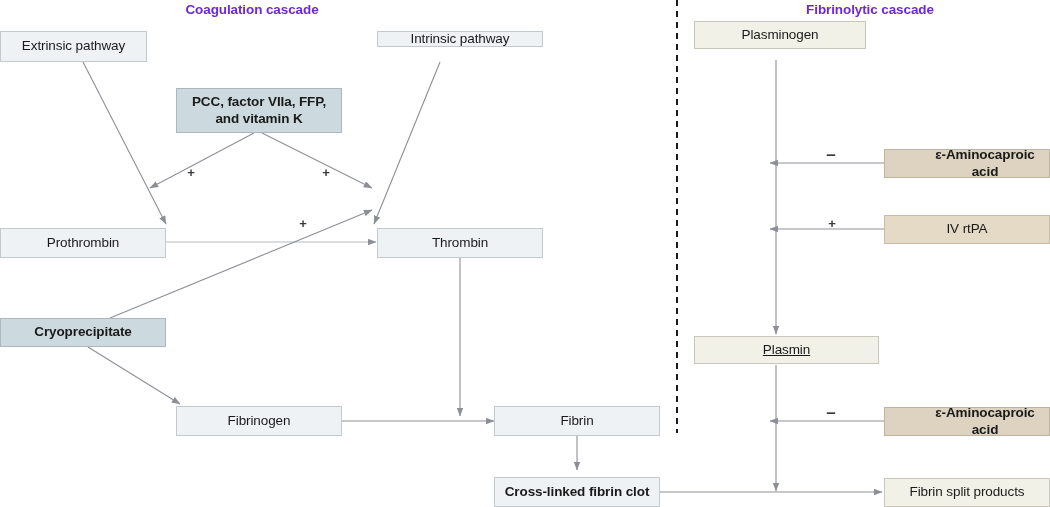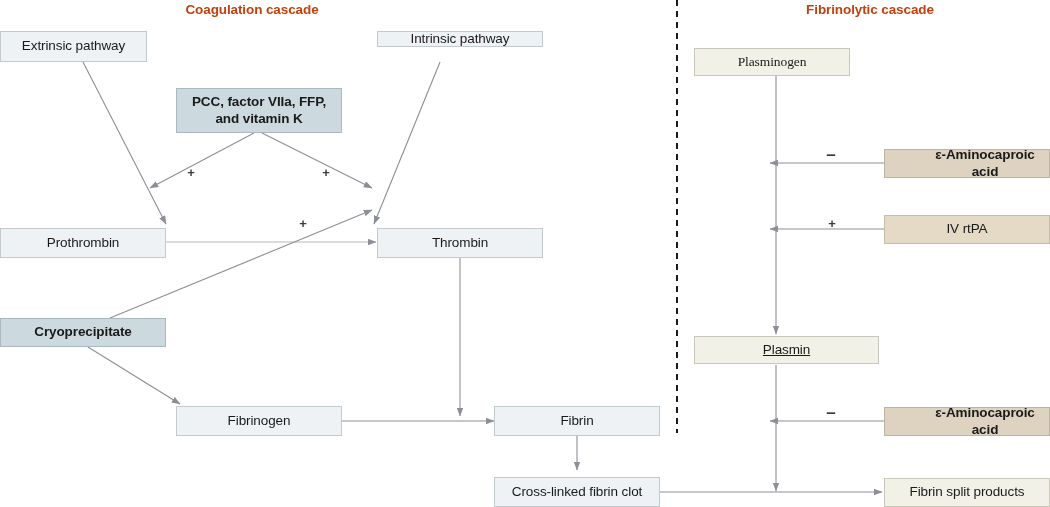--- a/index.html
+++ b/index.html
@@ -64,7 +64,7 @@
     position: absolute;
     font-size: 13.5px;
     font-weight: bold;
-    color: #c2410c;
+    color: #6d28d9;
     text-align: center;
     letter-spacing: -0.1px;
   }

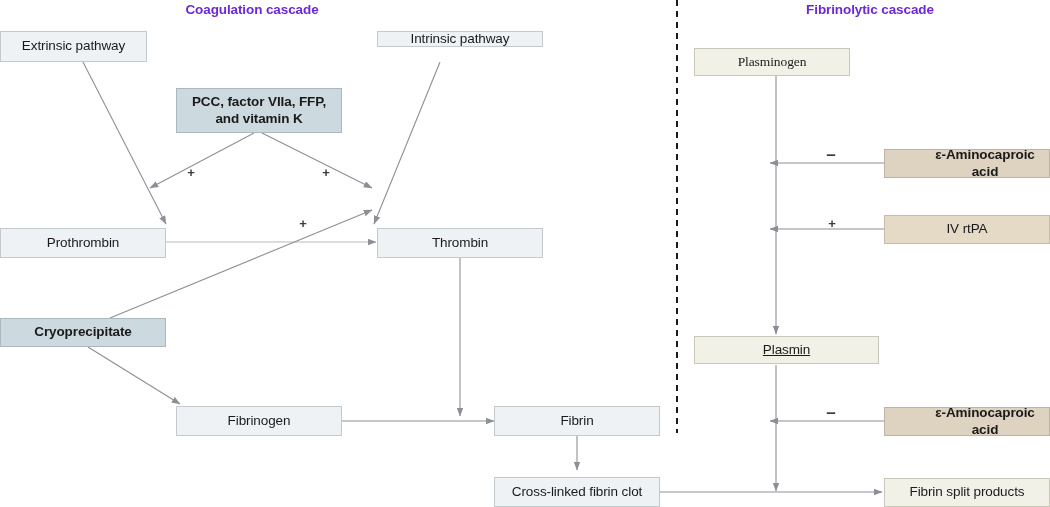--- a/index.html
+++ b/index.html
@@ -147,7 +147,7 @@
   <div class="node blue" style="left:494px; top:406px; width:166px; height:30px;">Fibrin</div>
   <div class="node blue" style="left:494px; top:477px; width:166px; height:30px;">Cross-linked fibrin clot</div>
 
-  <div class="node cream" style="left:694px; top:48px; width:156px; height:28px;font-family:Liberation Serif, serif;">Plasminogen</div>
+  <div class="node cream" style="left:694px; top:21px; width:172px; height:28px;">Plasminogen</div>
   <div class="node cream" style="left:694px; top:336px; width:185px; height:28px;text-decoration:underline;">Plasmin</div>
   <div class="node cream" style="left:884px; top:478px; width:166px; height:29px;">Fibrin split products</div>
 

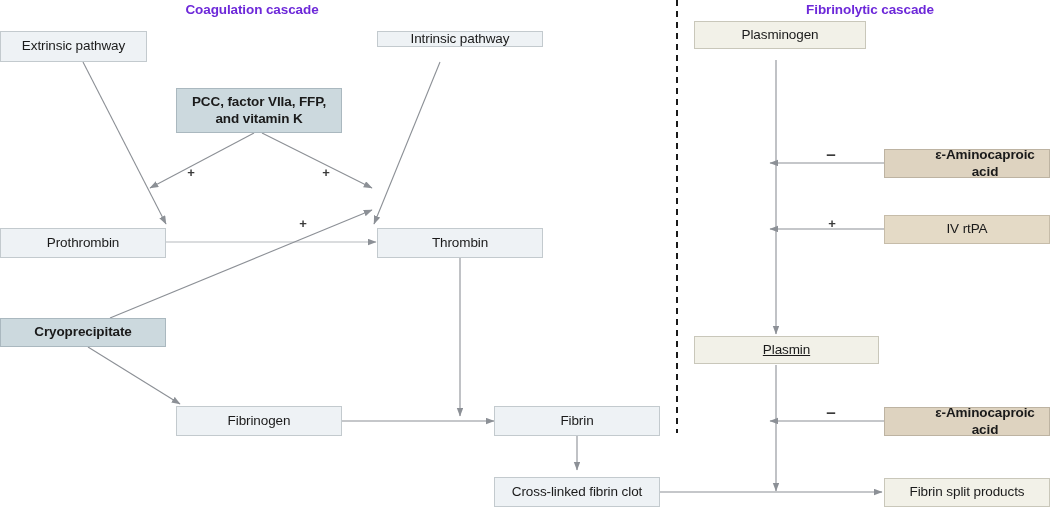--- a/index.html
+++ b/index.html
@@ -145,7 +145,7 @@
 
   <div class="node blue" style="left:176px; top:406px; width:166px; height:30px;">Fibrinogen</div>
   <div class="node blue" style="left:494px; top:406px; width:166px; height:30px;">Fibrin</div>
-  <div class="node blue" style="left:494px; top:477px; width:166px; height:30px;">Cross-linked fibrin clot</div>
+  <div class="node blue" style="left:494px; top:477px; width:166px; height:30px;font-weight:bold;">Cross-linked fibrin clot</div>
 
   <div class="node cream" style="left:694px; top:21px; width:172px; height:28px;">Plasminogen</div>
   <div class="node cream" style="left:694px; top:336px; width:185px; height:28px;text-decoration:underline;">Plasmin</div>

